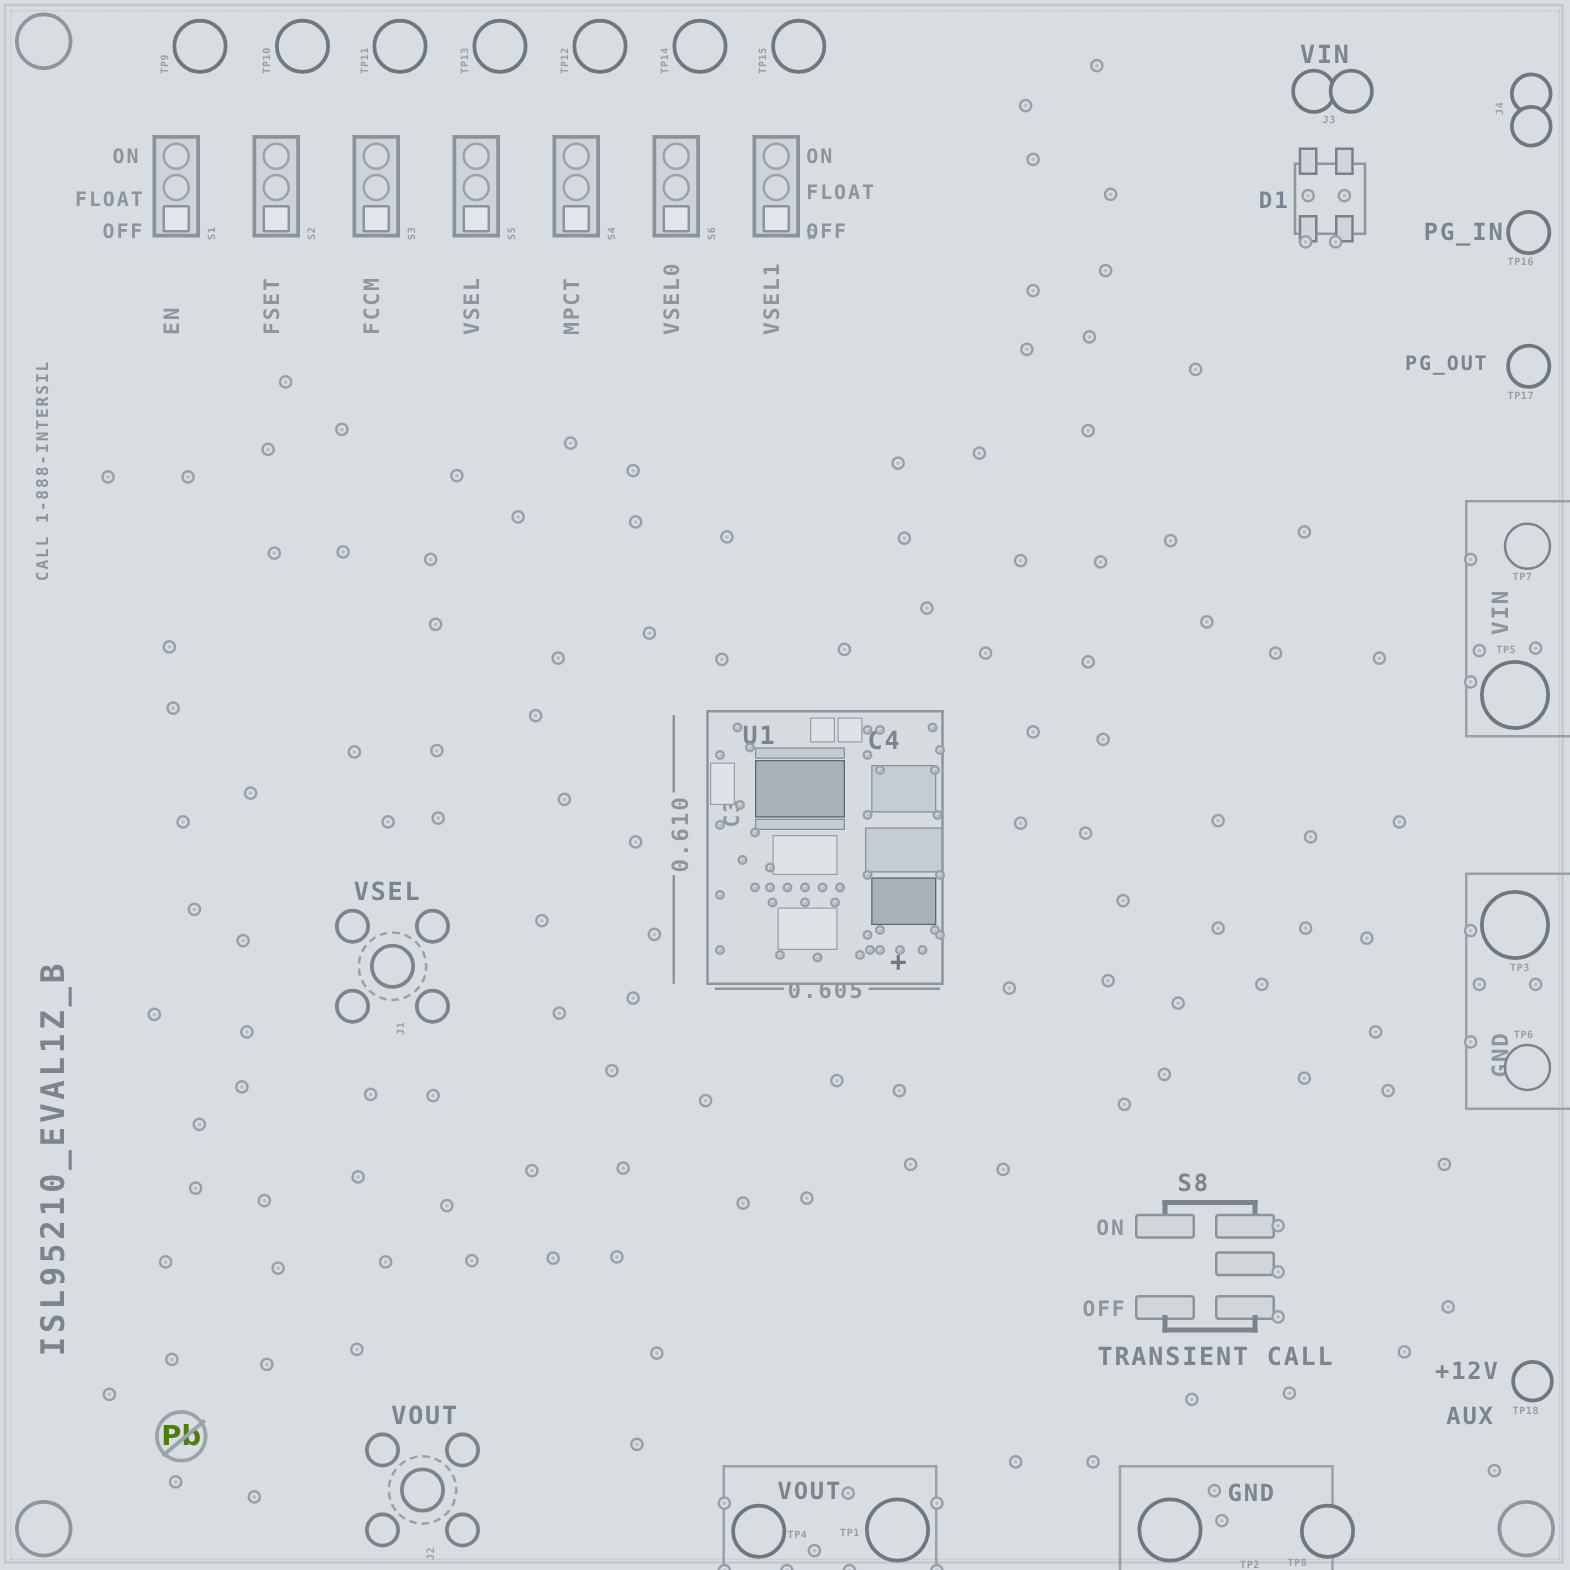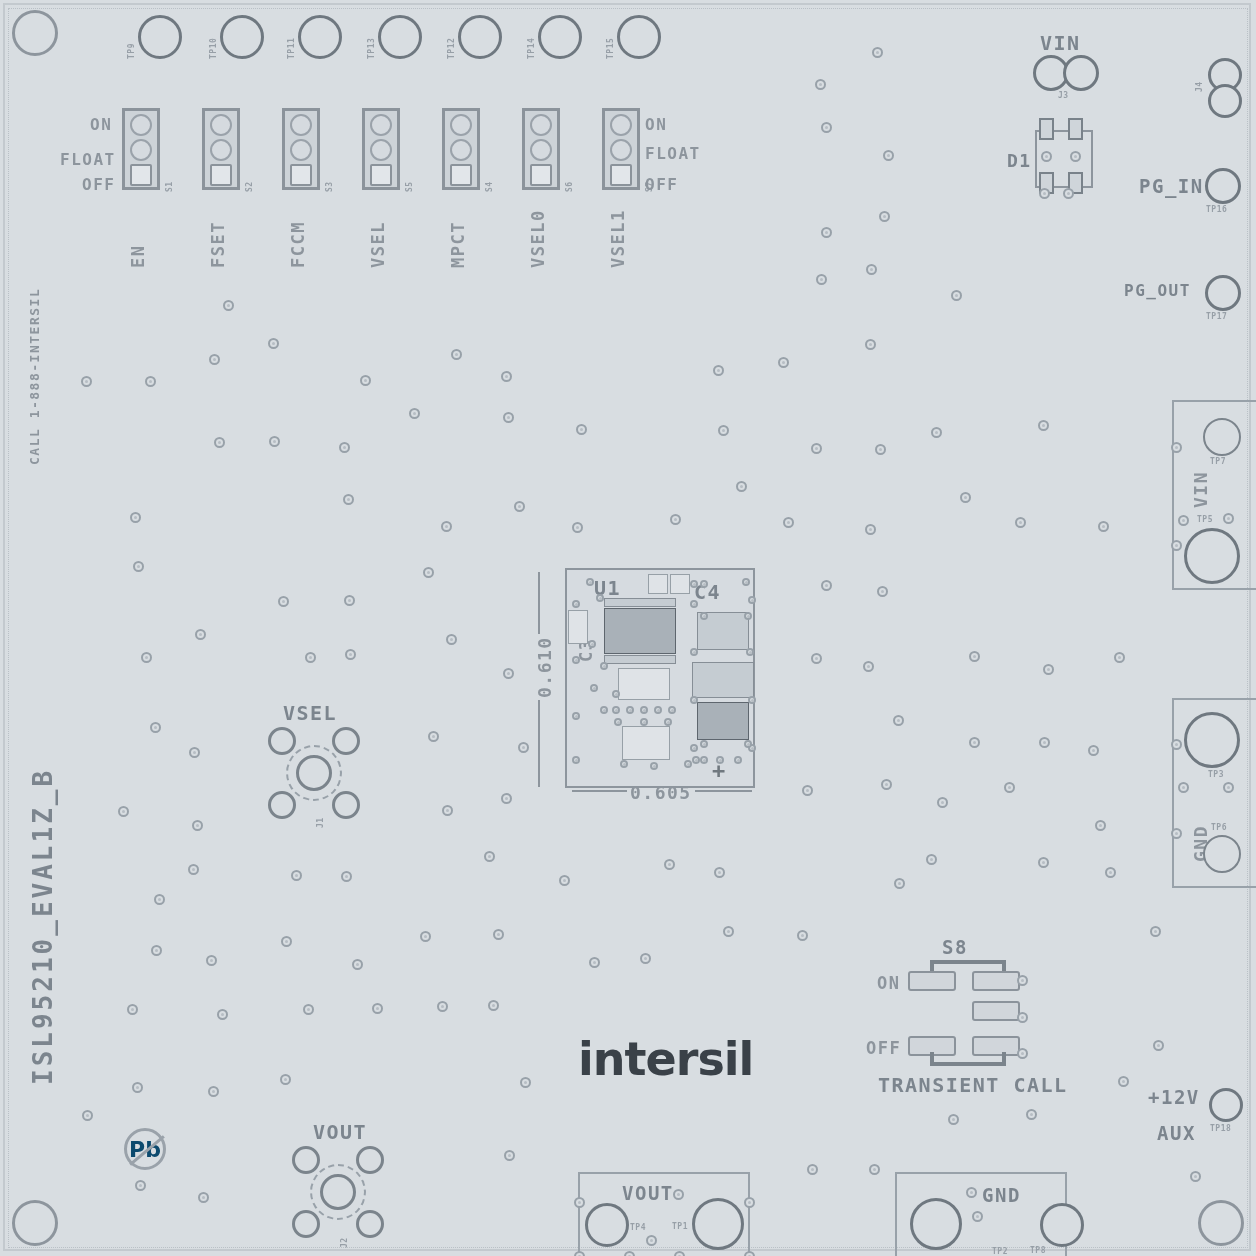--- a/index.html
+++ b/index.html
@@ -372,7 +372,6 @@
   </div>
   <div class="txt tiny vert" style="left:341px;top:1248px;transform:rotate(-90deg);">J2</div>
 
-  <div id="intersil-logo" style="left:578px;top:1032px;">intersil</div>
 
   <div class="txt dark" style="left:942px;top:938px;font-size:19px;">S8</div>
   <div class="s8bar" style="left:930px;top:960px;width:76px;height:4px;"></div>

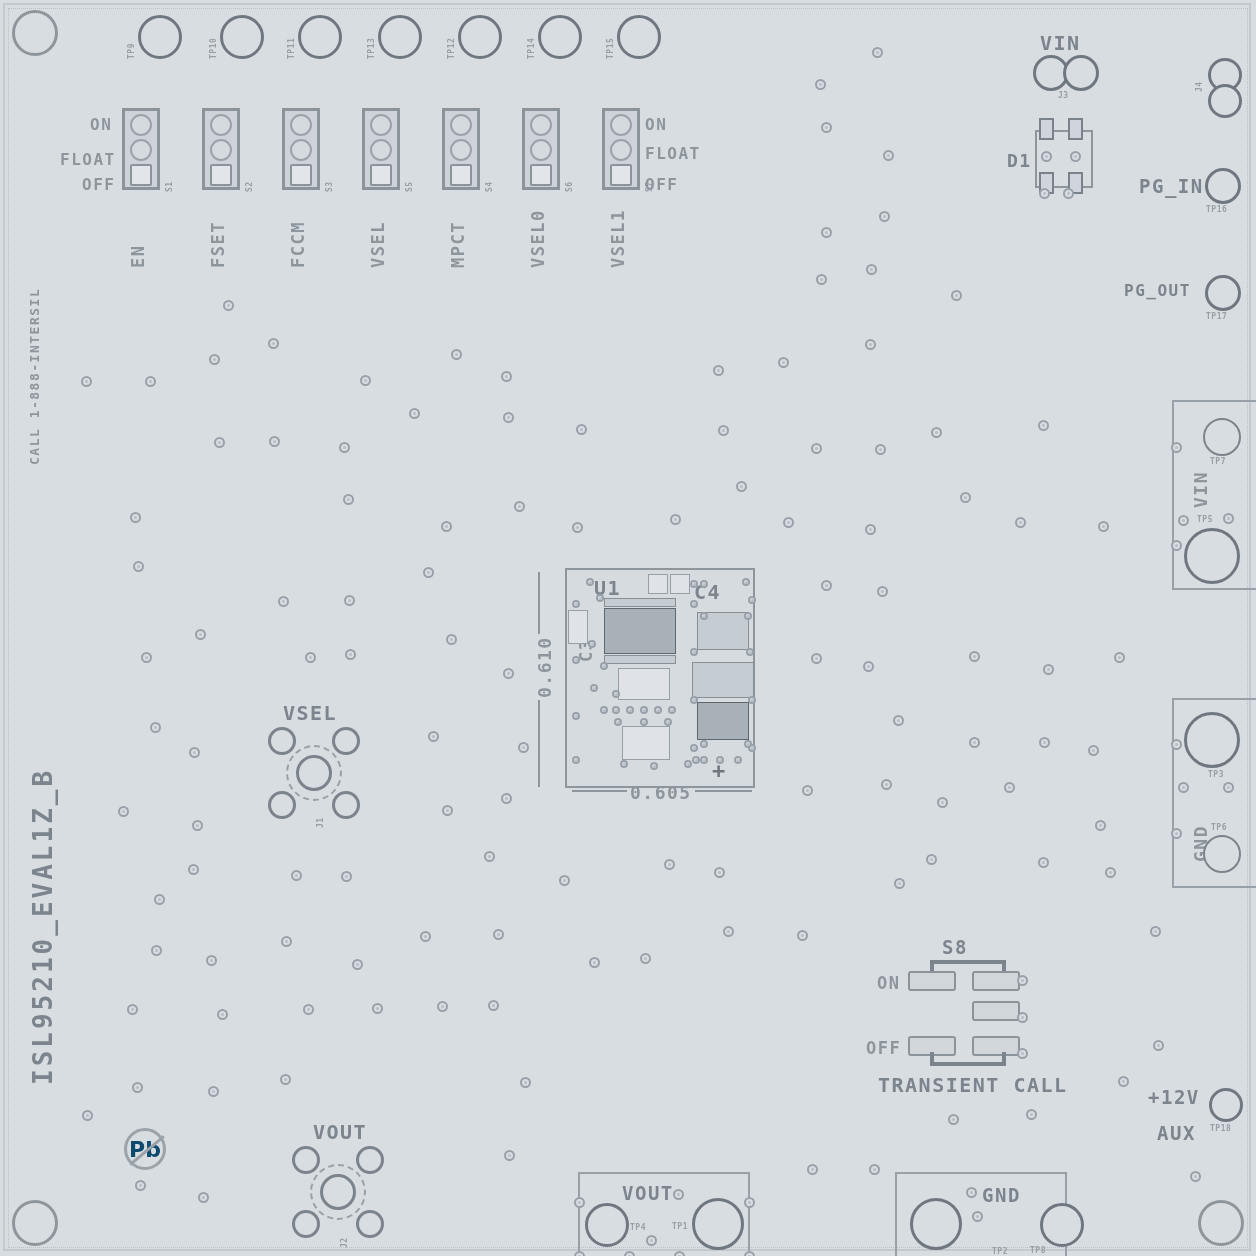--- a/index.html
+++ b/index.html
@@ -126,7 +126,7 @@
   #rohs{
     position:absolute;width:42px;height:42px;border-radius:50%;
     border:3px solid #9aa2aa;box-sizing:border-box;
-    color:#0c4a6e;font-weight:bold;font-size:22px;
+    color:#4d7c0f;font-weight:bold;font-size:22px;
     display:flex;align-items:center;justify-content:center;
     font-family:"DejaVu Sans","Liberation Sans",sans-serif;
   }

